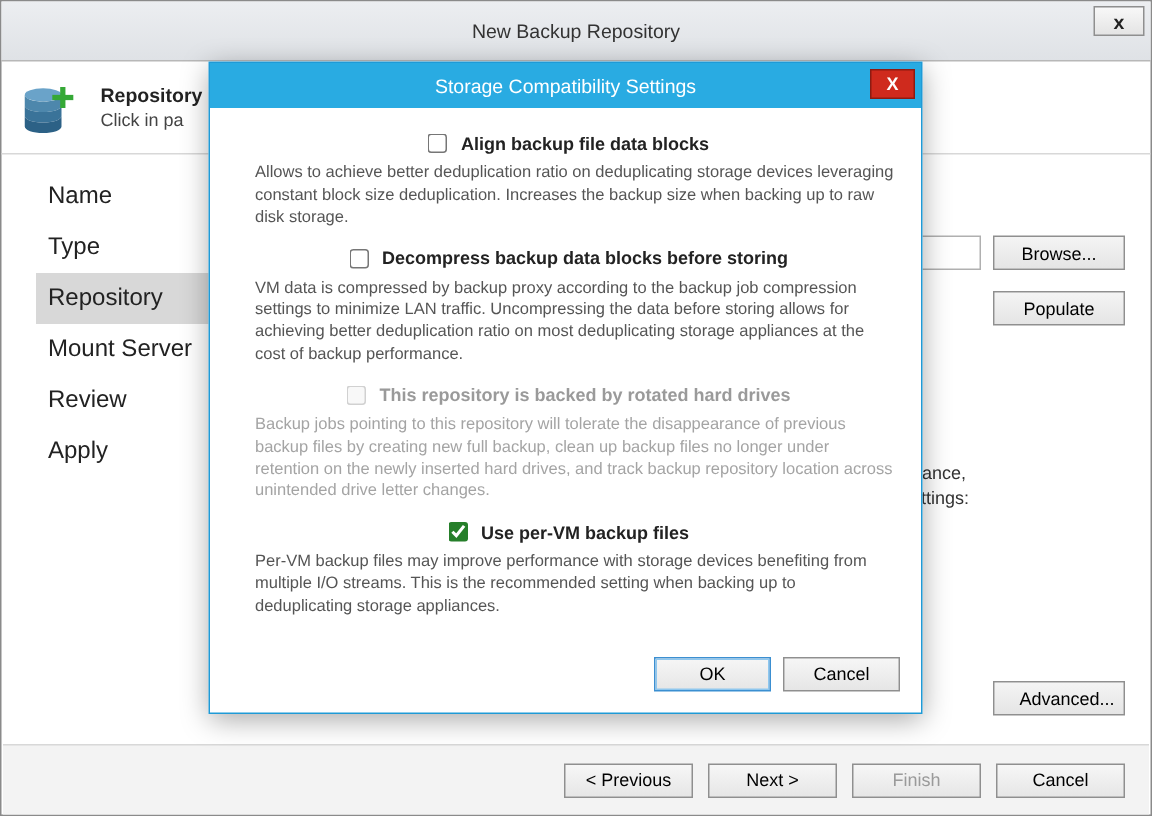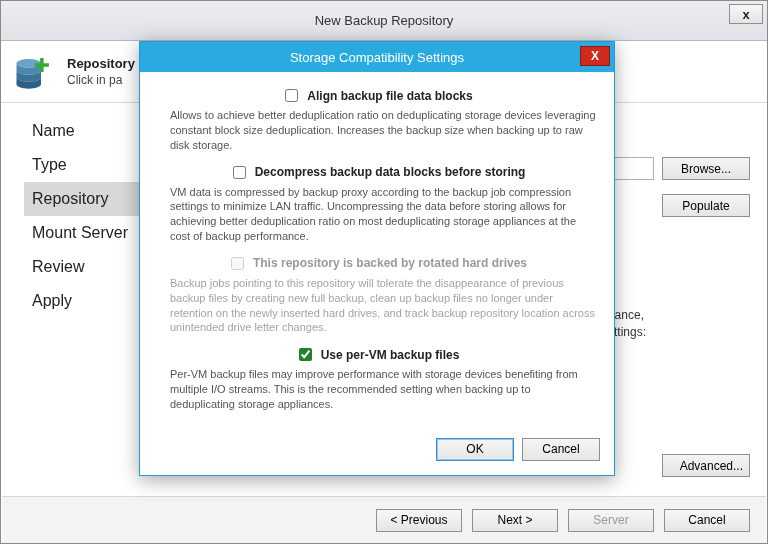--- a/index.html
+++ b/index.html
@@ -255,7 +255,7 @@
   <div class="wizard-footer">
     <button class="wiz-btn">&lt; Previous</button>
     <button class="wiz-btn">Next &gt;</button>
-    <button class="wiz-btn disabled">Server</button>
+    <button class="wiz-btn disabled">Finish</button>
     <button class="wiz-btn">Cancel</button>
   </div>
 

